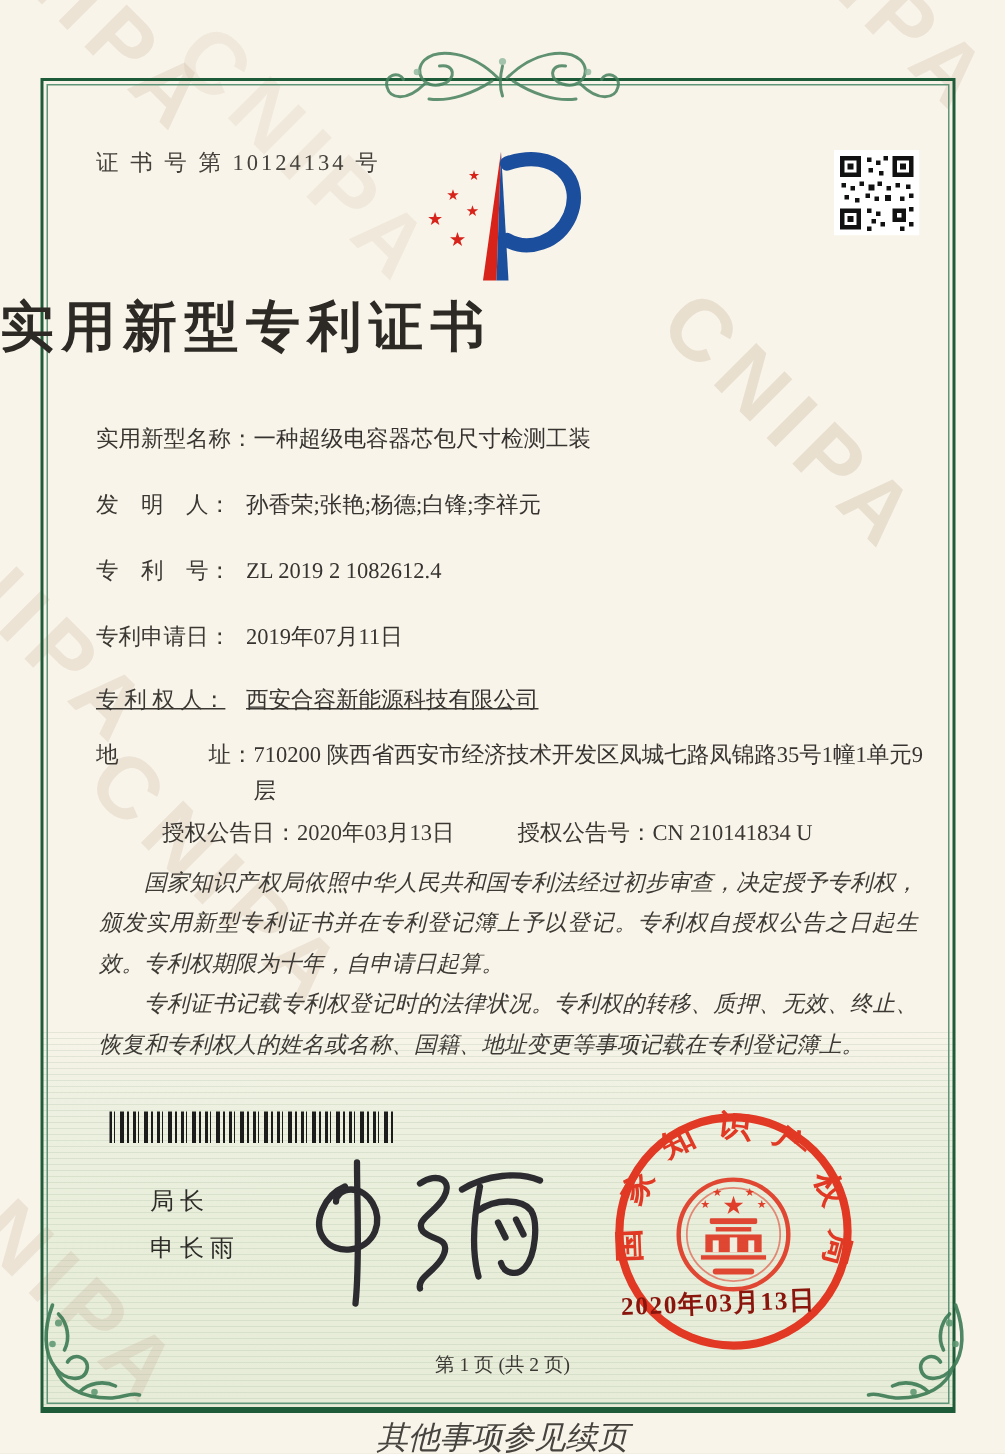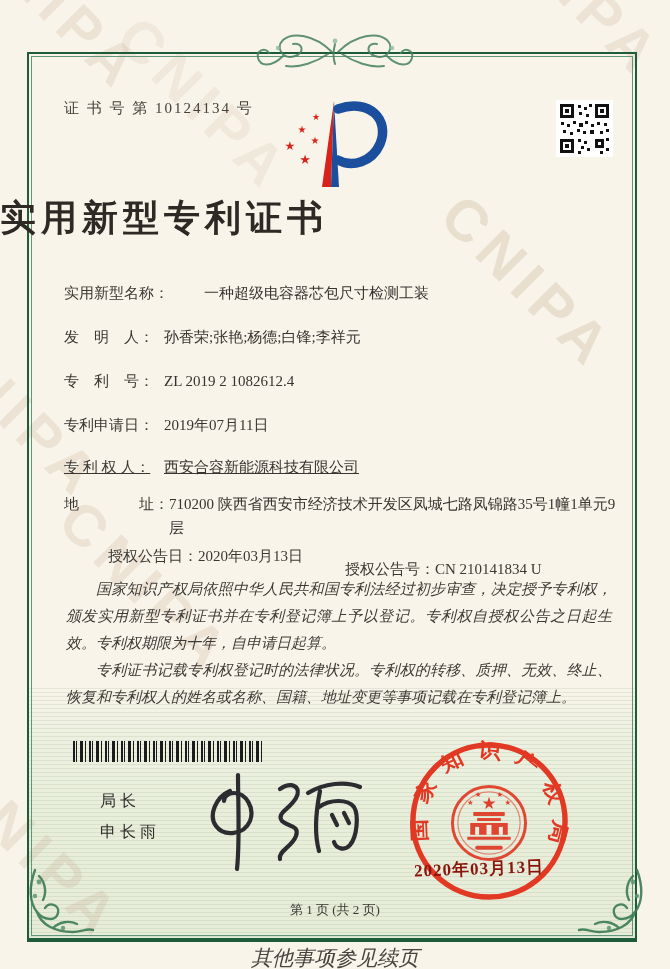--- a/index.html
+++ b/index.html
@@ -55,7 +55,7 @@
   .field-row{position:absolute; z-index:4; left:64px; display:flex; font-size:15px; line-height:24px;}
   .f-label{flex:0 0 auto; white-space:pre; min-width:100px; color:#3b3834;}
   .f-value{max-width:450px; color:#363330;}
-  .row-name{top:281px;gap:35px;} .row-inv{top:325px;} .row-patno{top:369px;}
+  .row-name{top:281px;} .row-inv{top:325px;} .row-patno{top:369px;}
   .row-appdate{top:413px;} .row-owner{top:455px;text-decoration:underline;} .row-addr{top:492px;}
   .grant-row{position:absolute; z-index:4; left:0; top:544px; width:100%; font-size:15px; line-height:24px;}
   .grant-a{position:absolute; left:80px; white-space:pre;margin-left:28px;}

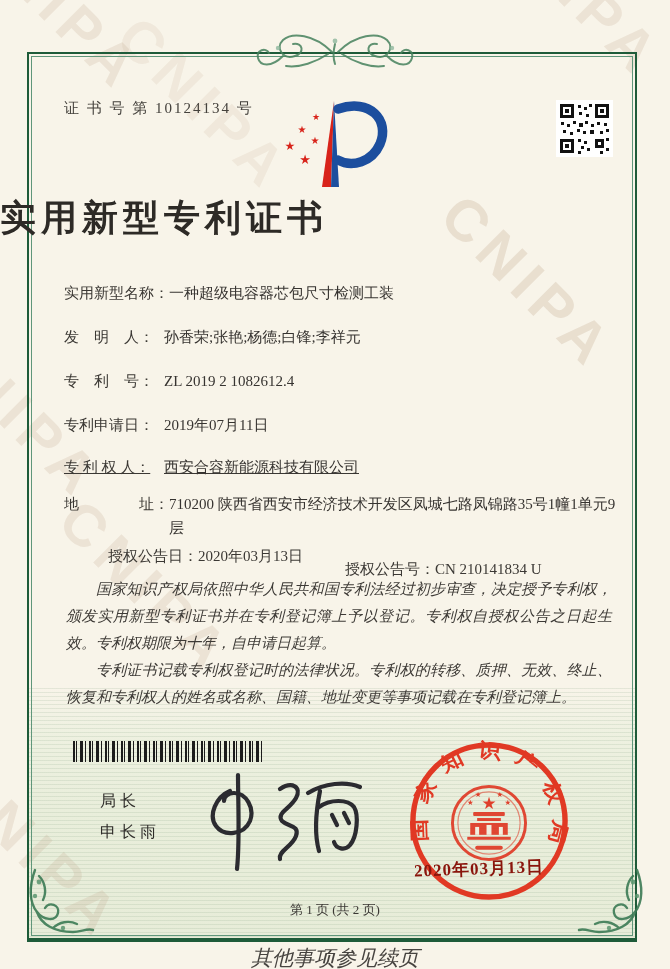--- a/index.html
+++ b/index.html
@@ -59,7 +59,7 @@
   .row-appdate{top:413px;} .row-owner{top:455px;text-decoration:underline;} .row-addr{top:492px;}
   .grant-row{position:absolute; z-index:4; left:0; top:544px; width:100%; font-size:15px; line-height:24px;}
   .grant-a{position:absolute; left:80px; white-space:pre;margin-left:28px;}
-  .grant-b{position:absolute; left:345px; white-space:pre;margin-top:13px;}
+  .grant-b{position:absolute; left:345px; white-space:pre;}
   
   .body-text{
     position:absolute; z-index:4; left:66px; top:576px; width:546px;

